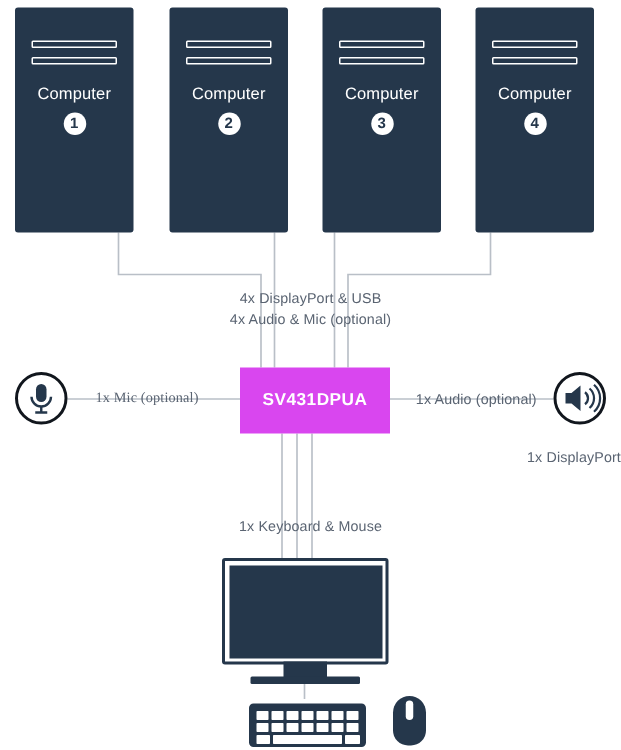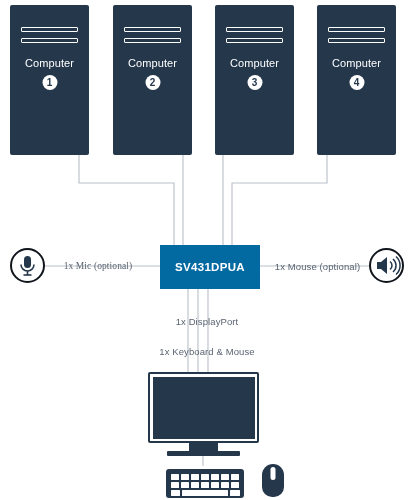--- a/index.html
+++ b/index.html
@@ -258,6 +258,7 @@
     </div>
   </div>
 
+  <div class="cap" id="cap-top">4x DisplayPort &amp; USB</div>
   <div class="cap" id="cap-bot">1x DisplayPort</div>
   <div class="cap" id="cap-bot2">1x Keyboard &amp; Mouse</div>
   <div class="cap" id="cap-mic">1x Mic (optional)</div>

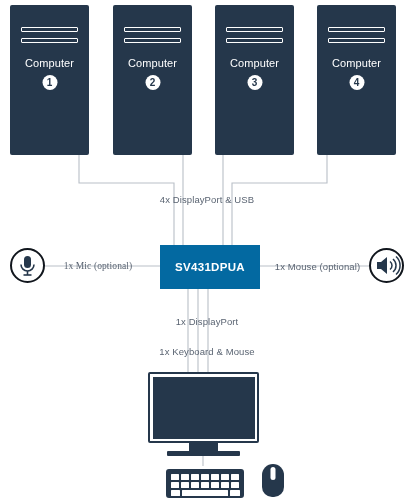--- a/index.html
+++ b/index.html
@@ -259,6 +259,7 @@
   </div>
 
   <div class="cap" id="cap-top">4x DisplayPort &amp; USB</div>
+  <div class="cap" id="cap-top2">4x Audio &amp; Mic (optional)</div>
   <div class="cap" id="cap-bot">1x DisplayPort</div>
   <div class="cap" id="cap-bot2">1x Keyboard &amp; Mouse</div>
   <div class="cap" id="cap-mic">1x Mic (optional)</div>

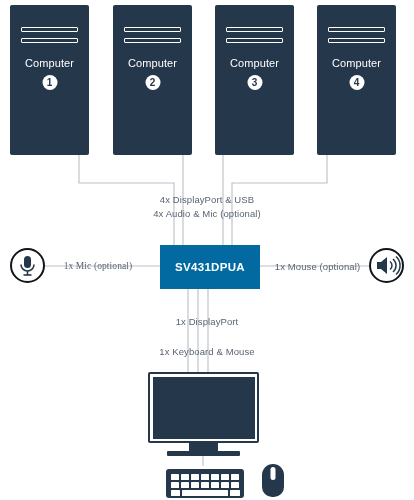--- a/index.html
+++ b/index.html
@@ -81,7 +81,7 @@
     top: 245px;
     width: 100px;
     height: 44px;
-    background: #0369a1;
+    background: #d946ef;
     display: flex;
     align-items: center;
     justify-content: center;

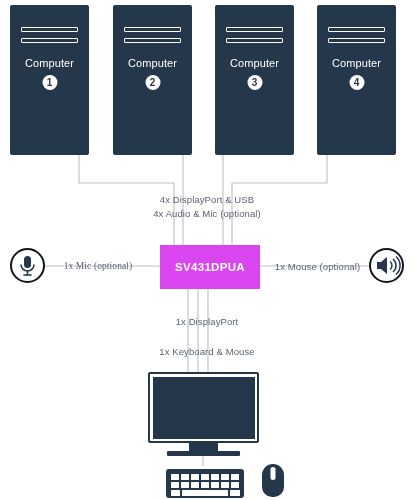--- a/index.html
+++ b/index.html
@@ -263,7 +263,7 @@
   <div class="cap" id="cap-bot">1x DisplayPort</div>
   <div class="cap" id="cap-bot2">1x Keyboard &amp; Mouse</div>
   <div class="cap" id="cap-mic">1x Mic (optional)</div>
-  <div class="cap" id="cap-audio">1x Mouse (optional)</div>
+  <div class="cap" id="cap-audio">1x Audio (optional)</div>
 
   <div id="kvm-box">
     <span class="kvm-label">SV431DPUA</span>

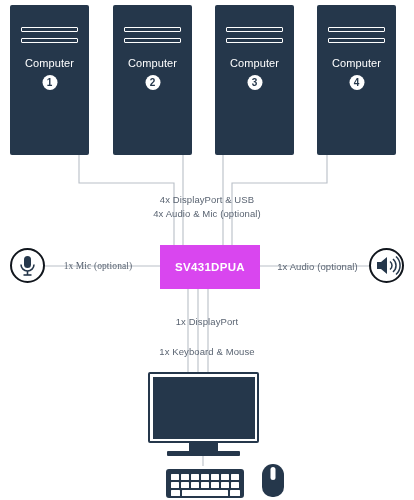--- a/index.html
+++ b/index.html
@@ -104,7 +104,7 @@
   }
   #cap-top   { left: 0; right: 0; top: 194px; }
   #cap-top2  { left: 0; right: 0; top: 208px; }
-  #cap-bot   { left: 0; right: 0; top: 316px; }
+  #cap-bot   { left: 0; right: 0; top: 300px; text-align: right; }
   #cap-bot2  { left: 0; right: 0; top: 330px; margin-top: 16px; }
   #cap-mic   { left: 48px;  top: 261px; width: 100px; font-family: Liberation Serif, serif; }
   #cap-audio { left: 265px; top: 261px; width: 105px; }

